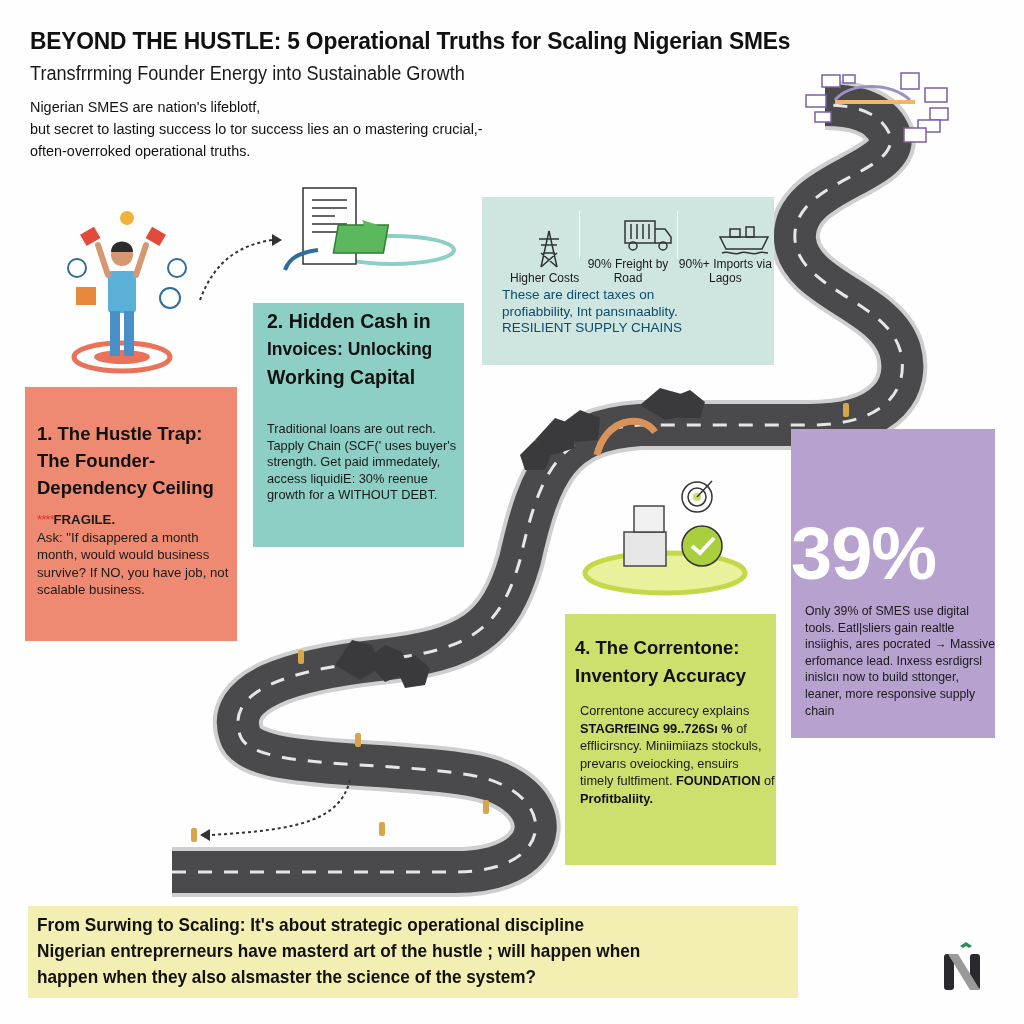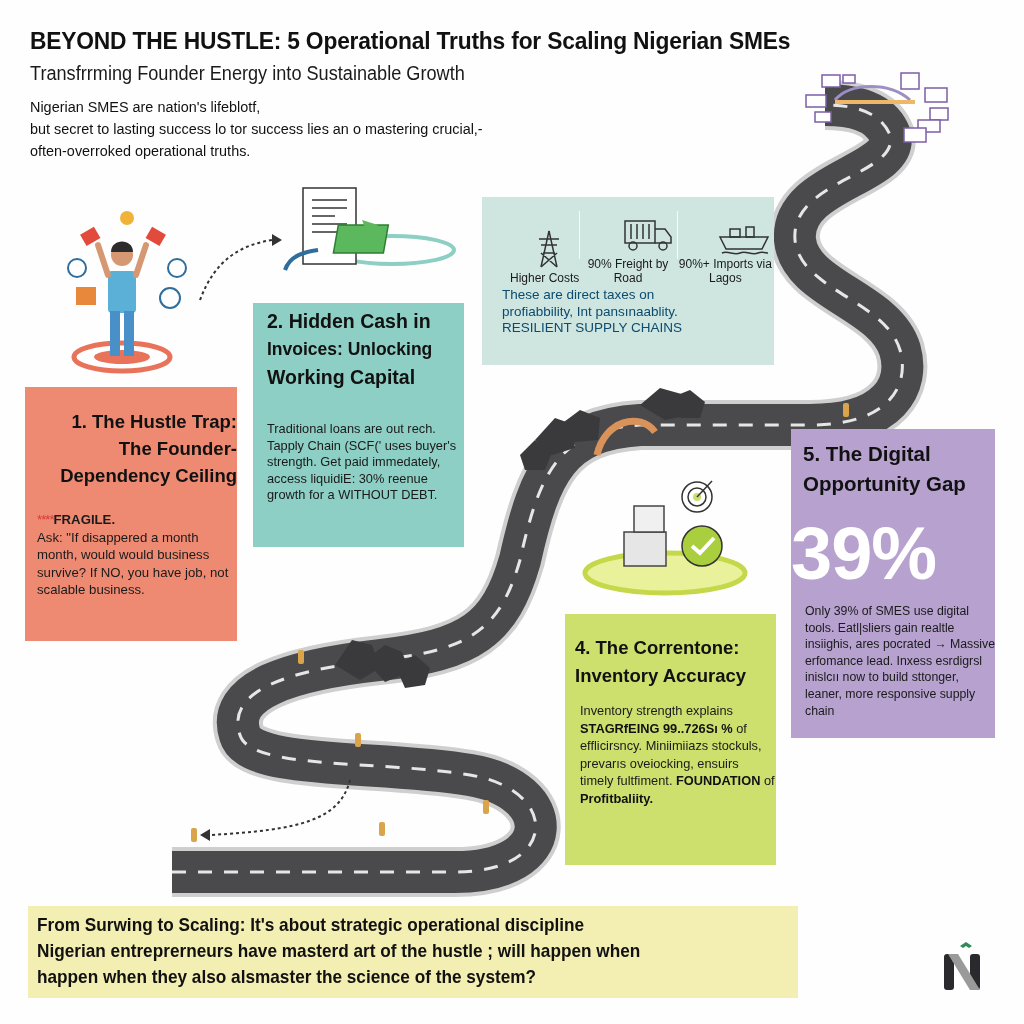--- a/index.html
+++ b/index.html
@@ -15,7 +15,7 @@
   .card-title { font-weight: 700; color: #111; }
   .card-body { color: #1a1a1a; }
   #card1 { left: 25px; top: 387px; width: 212px; height: 254px; background: #ee8a72; }
-  #card1 .card-title { position: absolute; left: 12px; top: 21px; width: 200px; font-size: 18.5px; line-height: 27px; text-align: right; }
+  #card1 .card-title { position: absolute; left: 12px; top: 33px; width: 200px; font-size: 18.5px; line-height: 27px; text-align: left; }
   #card1 .card-body { position: absolute; left: 12px; top: 124px; width: 196px; font-size: 13.2px; line-height: 17.5px; }
   #card1 .fragile { font-weight: 700; }
   #card1 .stars { color: #d83a3a; letter-spacing: -1px; }

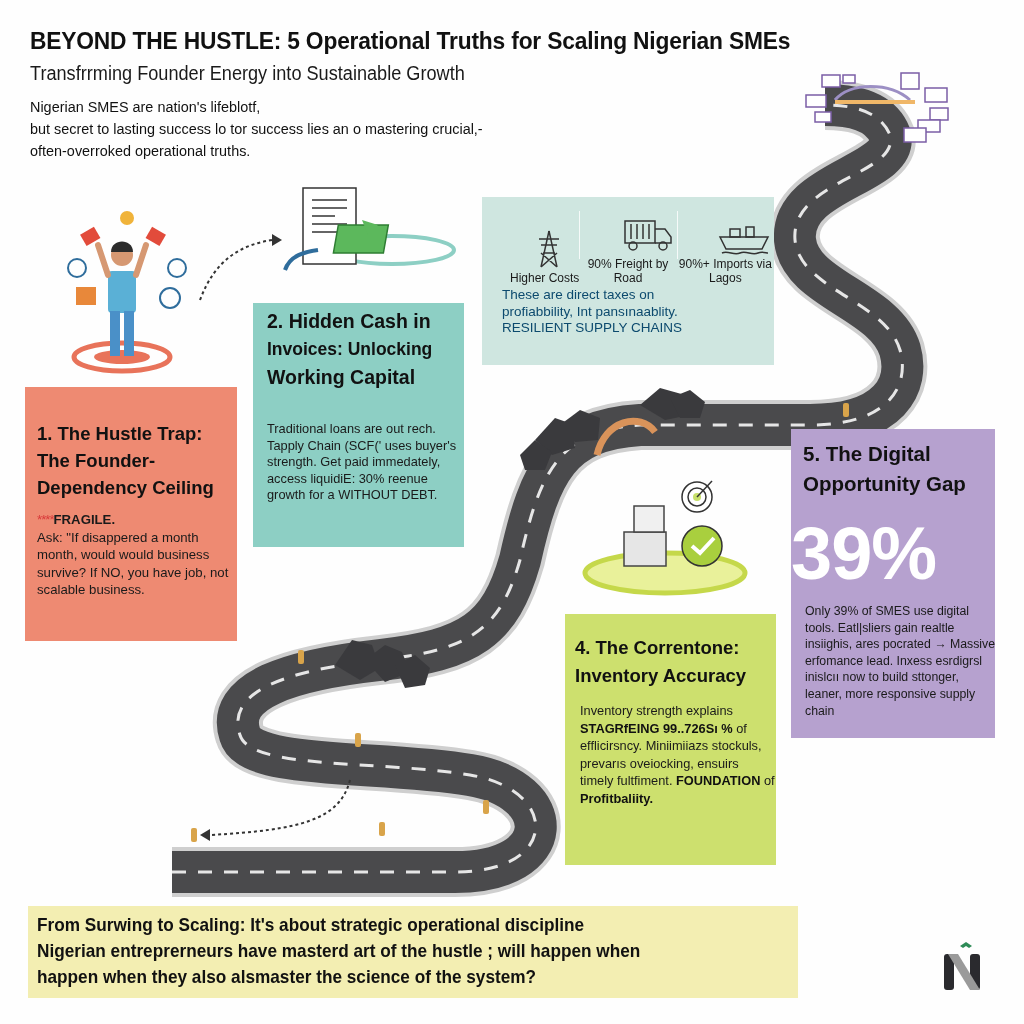--- a/index.html
+++ b/index.html
@@ -233,10 +233,6 @@
 </div>
 
 <div class="card" id="card5">
-  <div class="card-title">
-    <div>5. The Digital</div>
-    <div>Opportunity Gap</div>
-  </div>
   <div class="big-stat">39%</div>
   <div class="card-body">Only 39% of SMES use digital tools. Eatl|sliers gain realtle insiighis, ares pocrated → Massive erfomance lead. Inxess esrdigrsl inislcıı now to build sttonger, leaner, more responsive supply chain</div>
 </div>

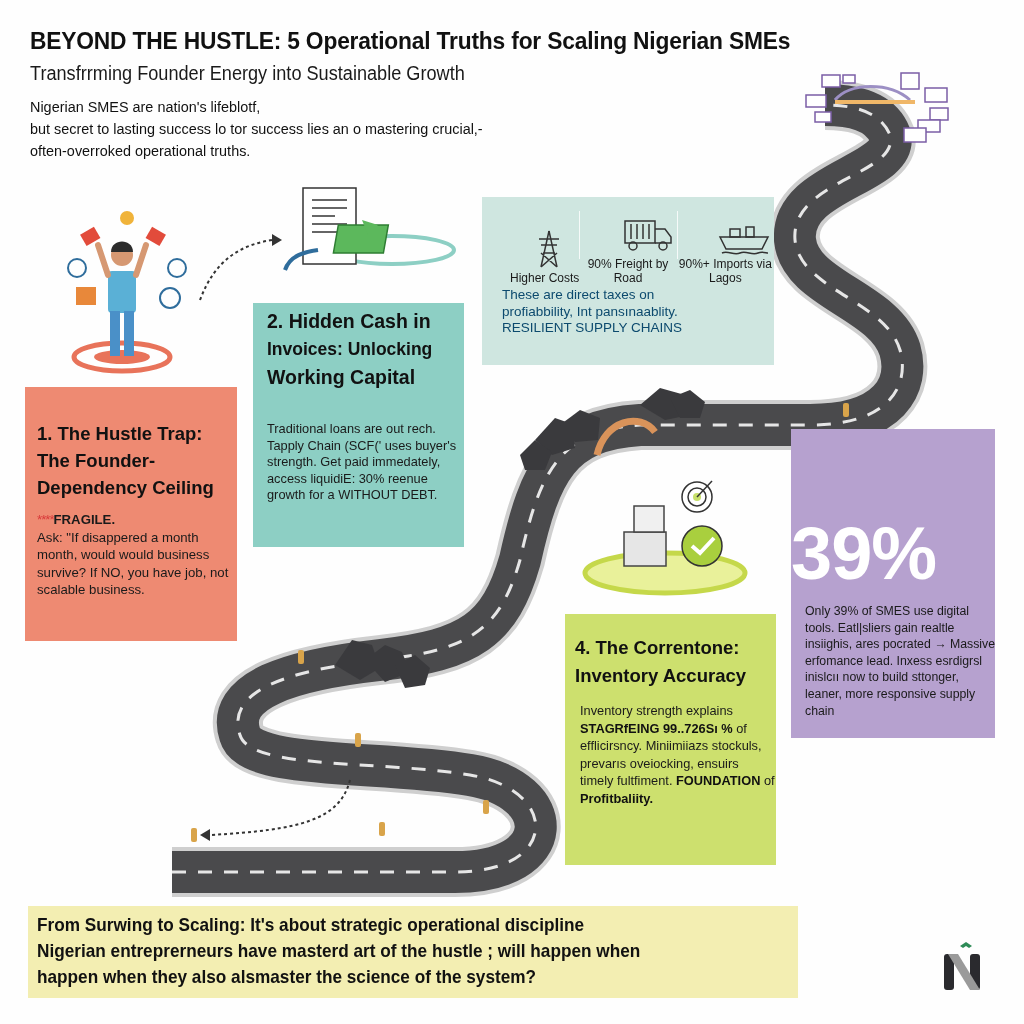--- a/index.html
+++ b/index.html
@@ -225,7 +225,7 @@
     <div>Inventory Accuracy</div>
   </div>
   <div class="card-body">
-    <span>Inventory strength explains</span>
+    <span>Correntone accurecy explains</span>
     <b>STAGRfEING 99..726Sı %</b><span> of efflicirsncy. Miniimiiazs stockuls, prevarıs oveiocking, ensuirs timely fultfiment.</span>
     <b>FOUNDATION</b><span> of</span>
     <b>Profitbaliity.</b>

